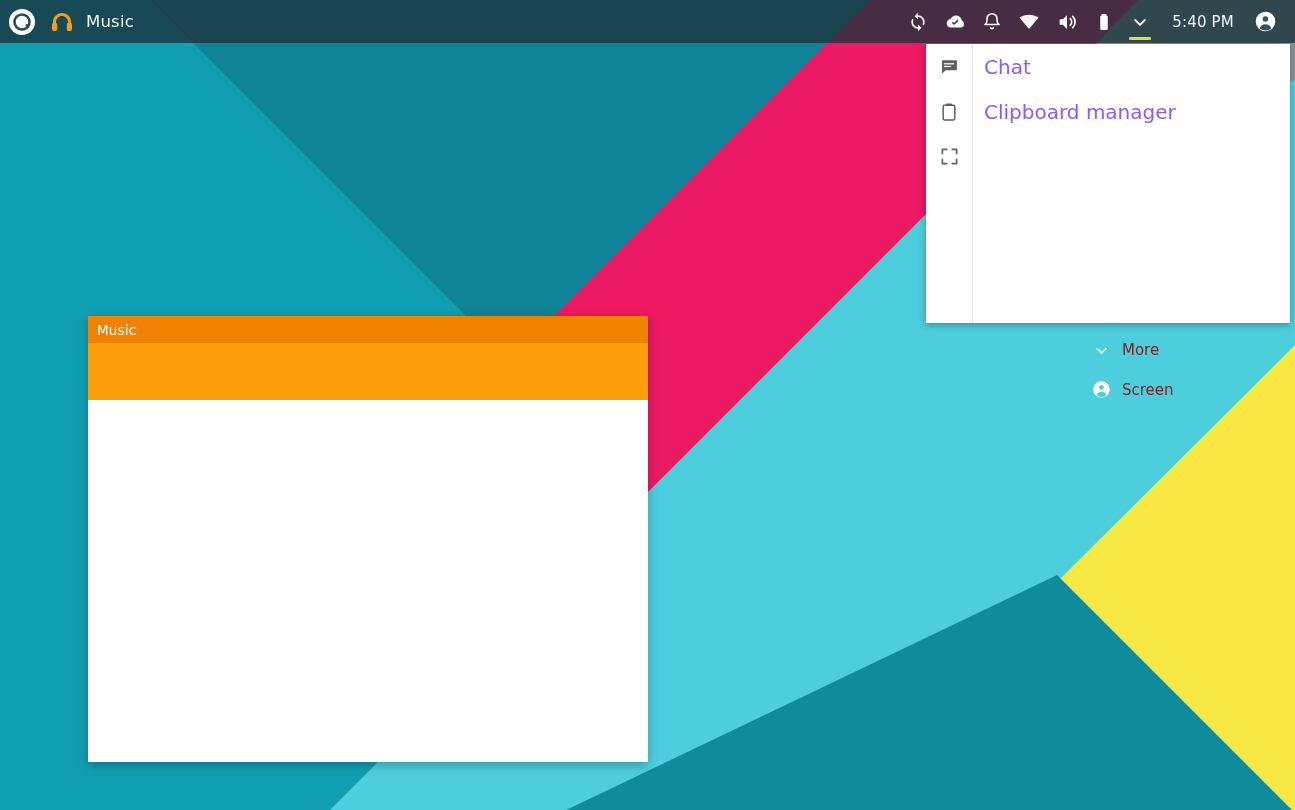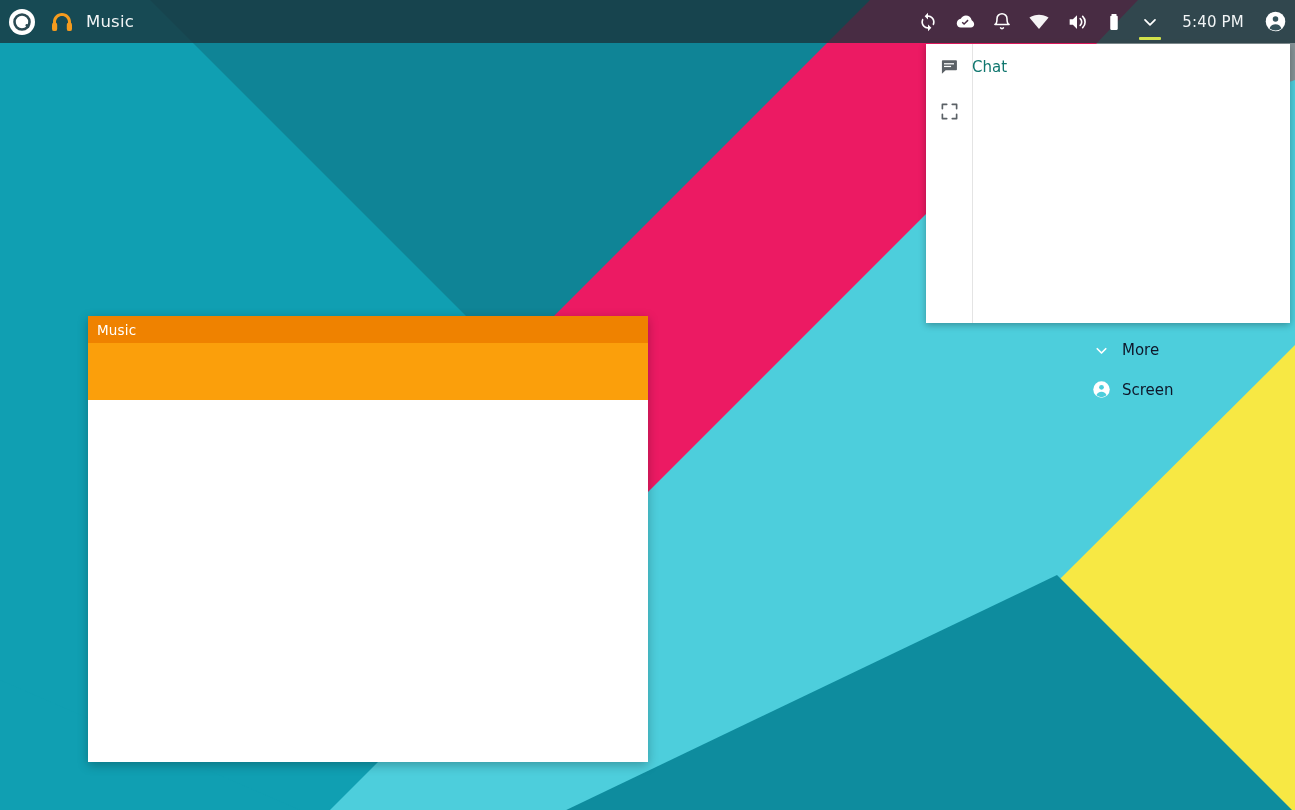--- a/index.html
+++ b/index.html
@@ -64,6 +64,7 @@
     display: flex;
     align-items: center;
     height: 43px;
+    padding-right: 10px;
     text-align: right;
   }
   .tray-item {

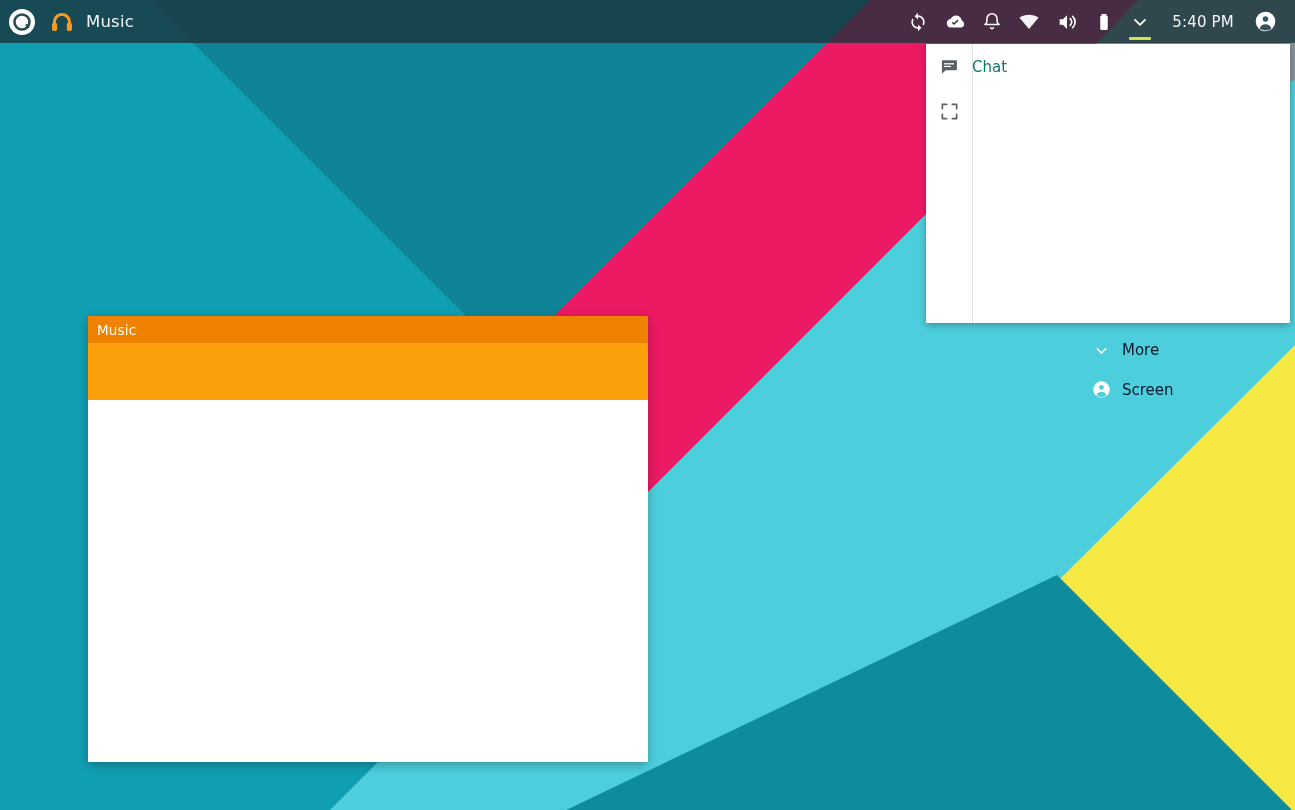--- a/index.html
+++ b/index.html
@@ -132,8 +132,9 @@
     color: #5b6166;
   }
   .menu-item .mi-label {
-    font-size: 15px;
-    color: #0f766e;
+    padding-left: 12px;
+    font-size: 20px;
+    color: #8b5cf6;
     white-space: nowrap;
   }
 

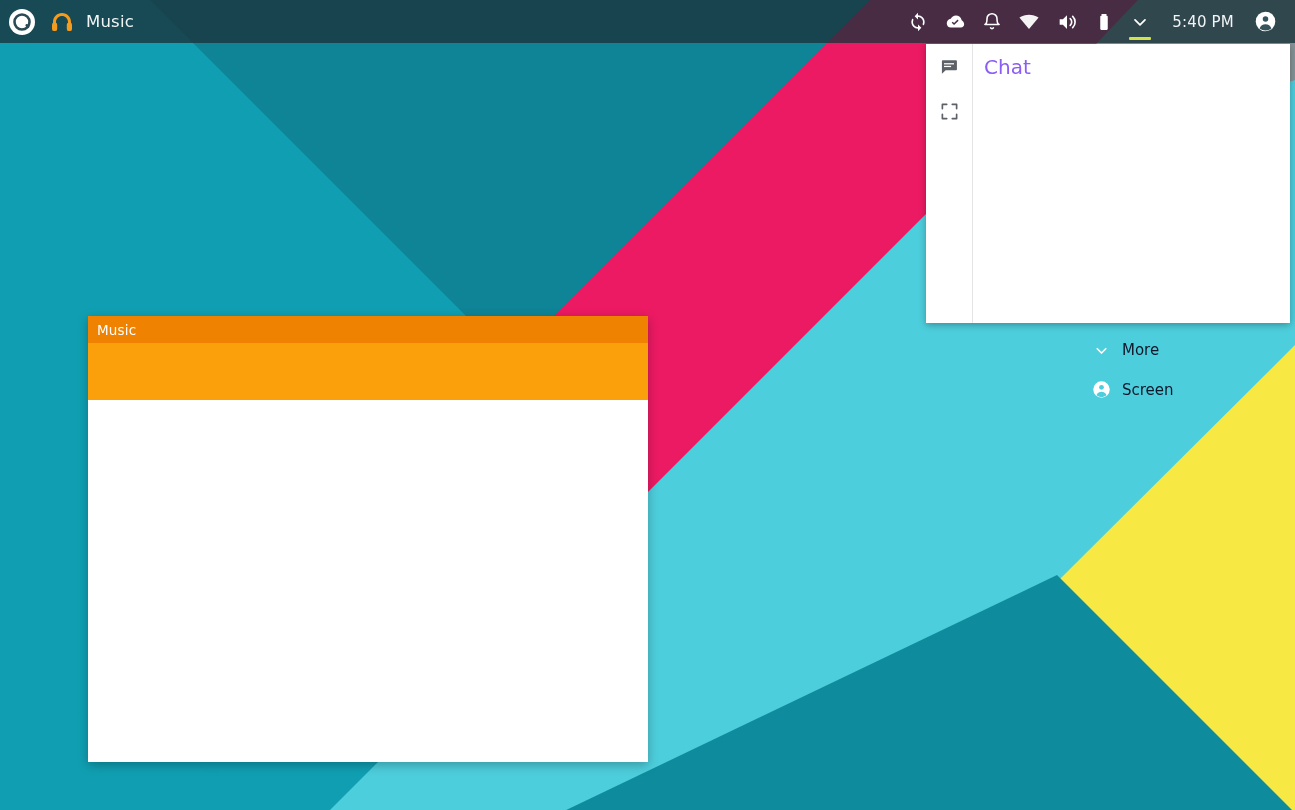--- a/index.html
+++ b/index.html
@@ -323,6 +323,15 @@
       <div class="mi-label">Chat</div>
     </div>
 
+    <div class="menu-item">
+      <div class="mi-icon">
+        <svg width="20" height="20" viewBox="0 0 24 24" fill="none" stroke="#5b6166" stroke-width="1.8" stroke-linecap="round" stroke-linejoin="round">
+          <rect x="5" y="4" width="14" height="17.5" rx="1.6"></rect>
+          <path d="M9.2 4V2.8h5.6V4" fill="#5b6166" stroke="#5b6166"></path>
+        </svg>
+      </div>
+      <div class="mi-label">Clipboard manager</div>
+    </div>
 
     <div class="menu-item">
       <div class="mi-icon">

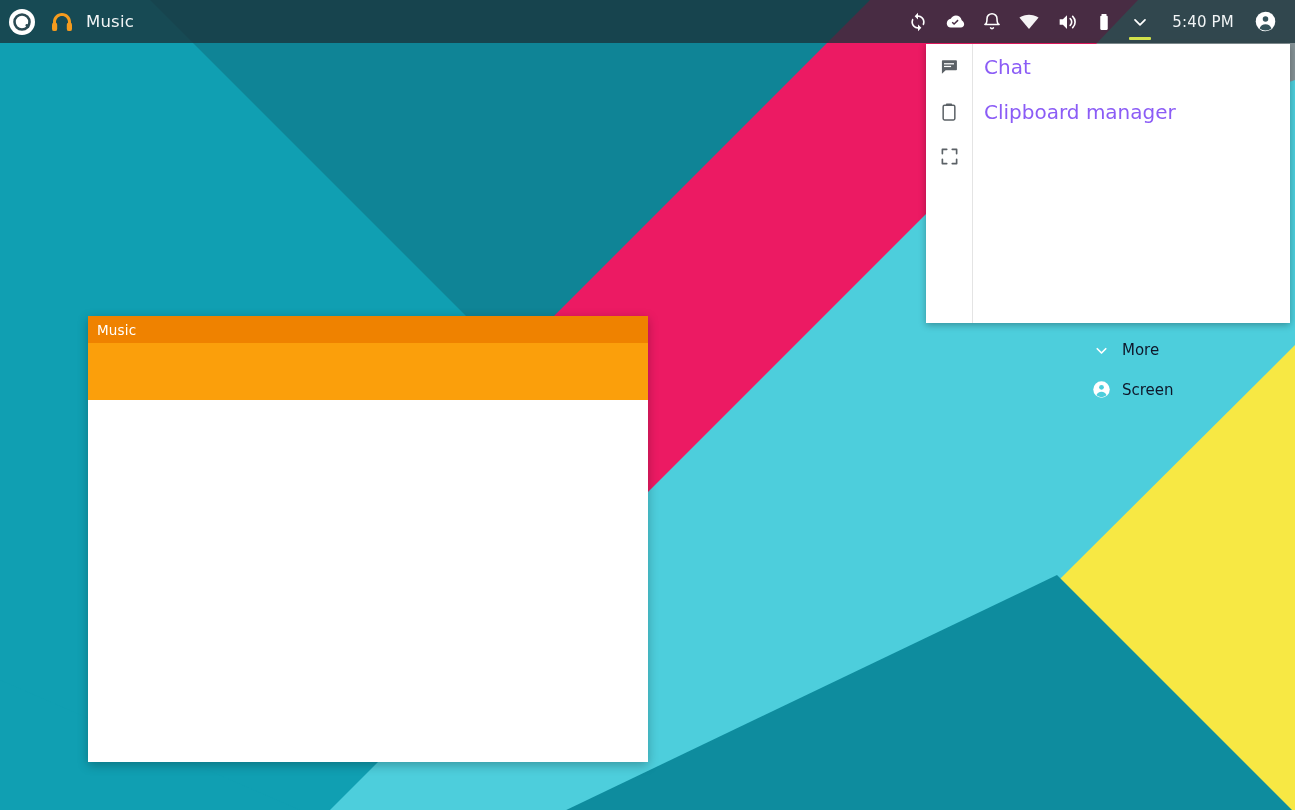--- a/index.html
+++ b/index.html
@@ -143,7 +143,7 @@
     position: absolute;
     display: flex;
     align-items: center;
-    color: #0f172a;
+    color: #7f1d1d;
     font-size: 15px;
     z-index: 20;
     white-space: nowrap;

